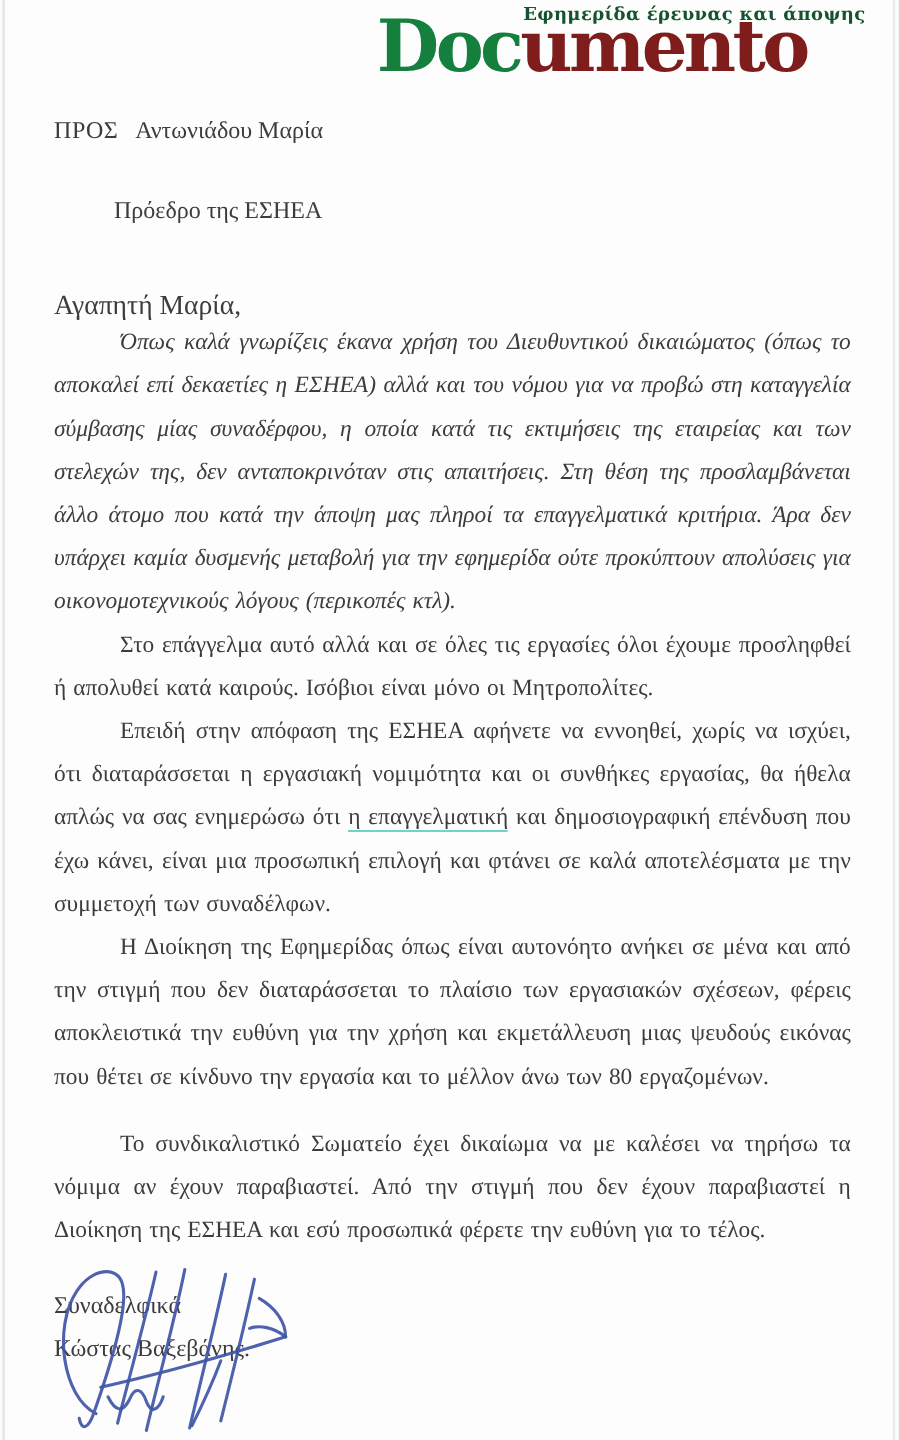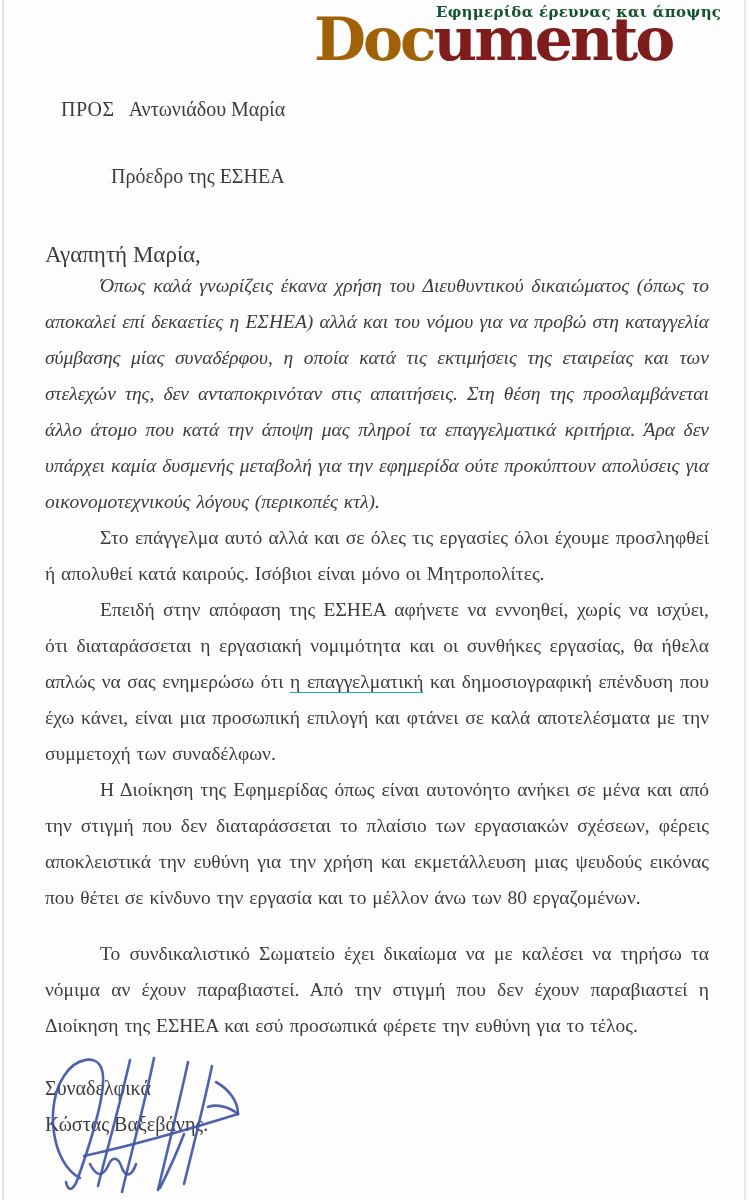--- a/index.html
+++ b/index.html
@@ -36,7 +36,7 @@
     font-weight:bold;font-size:60px;line-height:1;
     letter-spacing:-3px;white-space:nowrap;
   }
-  .wm-blue{color:#a16207;}
+  .wm-blue{color:#15803d;}
   .wm-gray{color:#7f1d1d;}
 
   

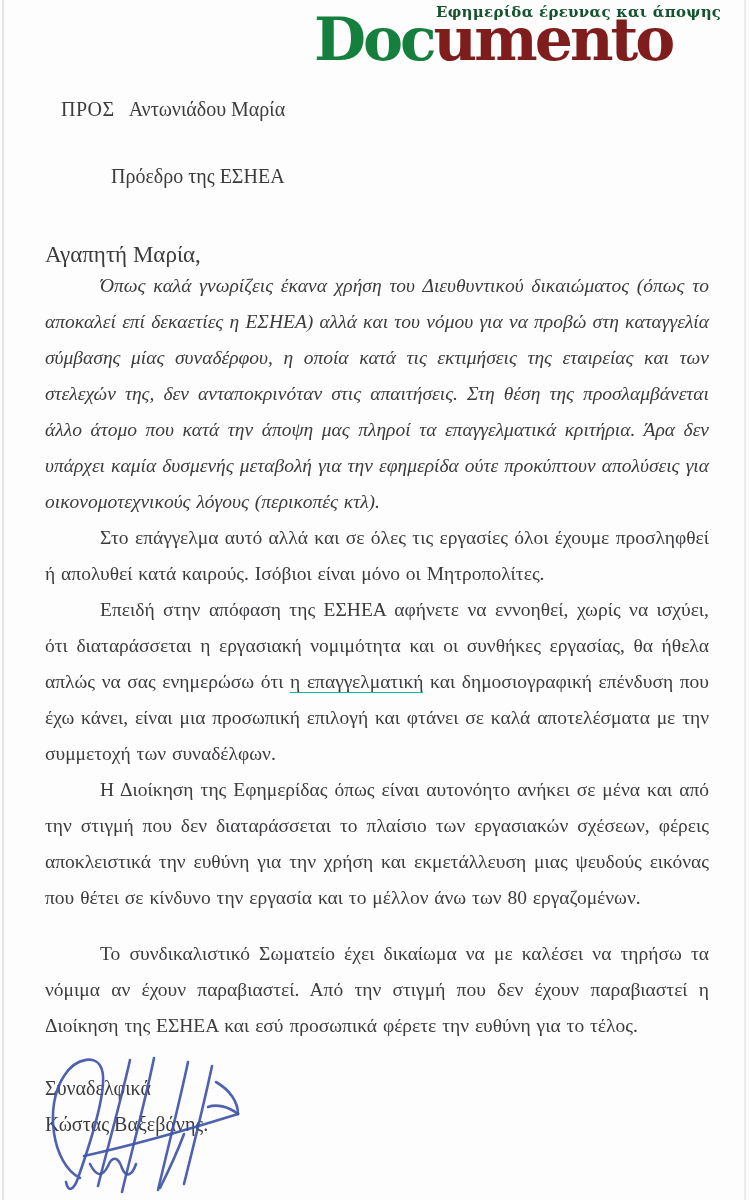--- a/index.html
+++ b/index.html
@@ -46,7 +46,7 @@
     text-align:right;
     font-size:20px;
   }
-  .recipient{margin-top:14px;padding-left:61px;font-size:20px;line-height:35px;}
+  .recipient{margin-top:14px;padding-left:45px;font-size:20px;line-height:35px;}
   .recipient .to-label{letter-spacing:.5px;}
   .recipient .name{margin-left:14px;}
   .recipient .title{padding-left:50px;margin-top:32px;}

